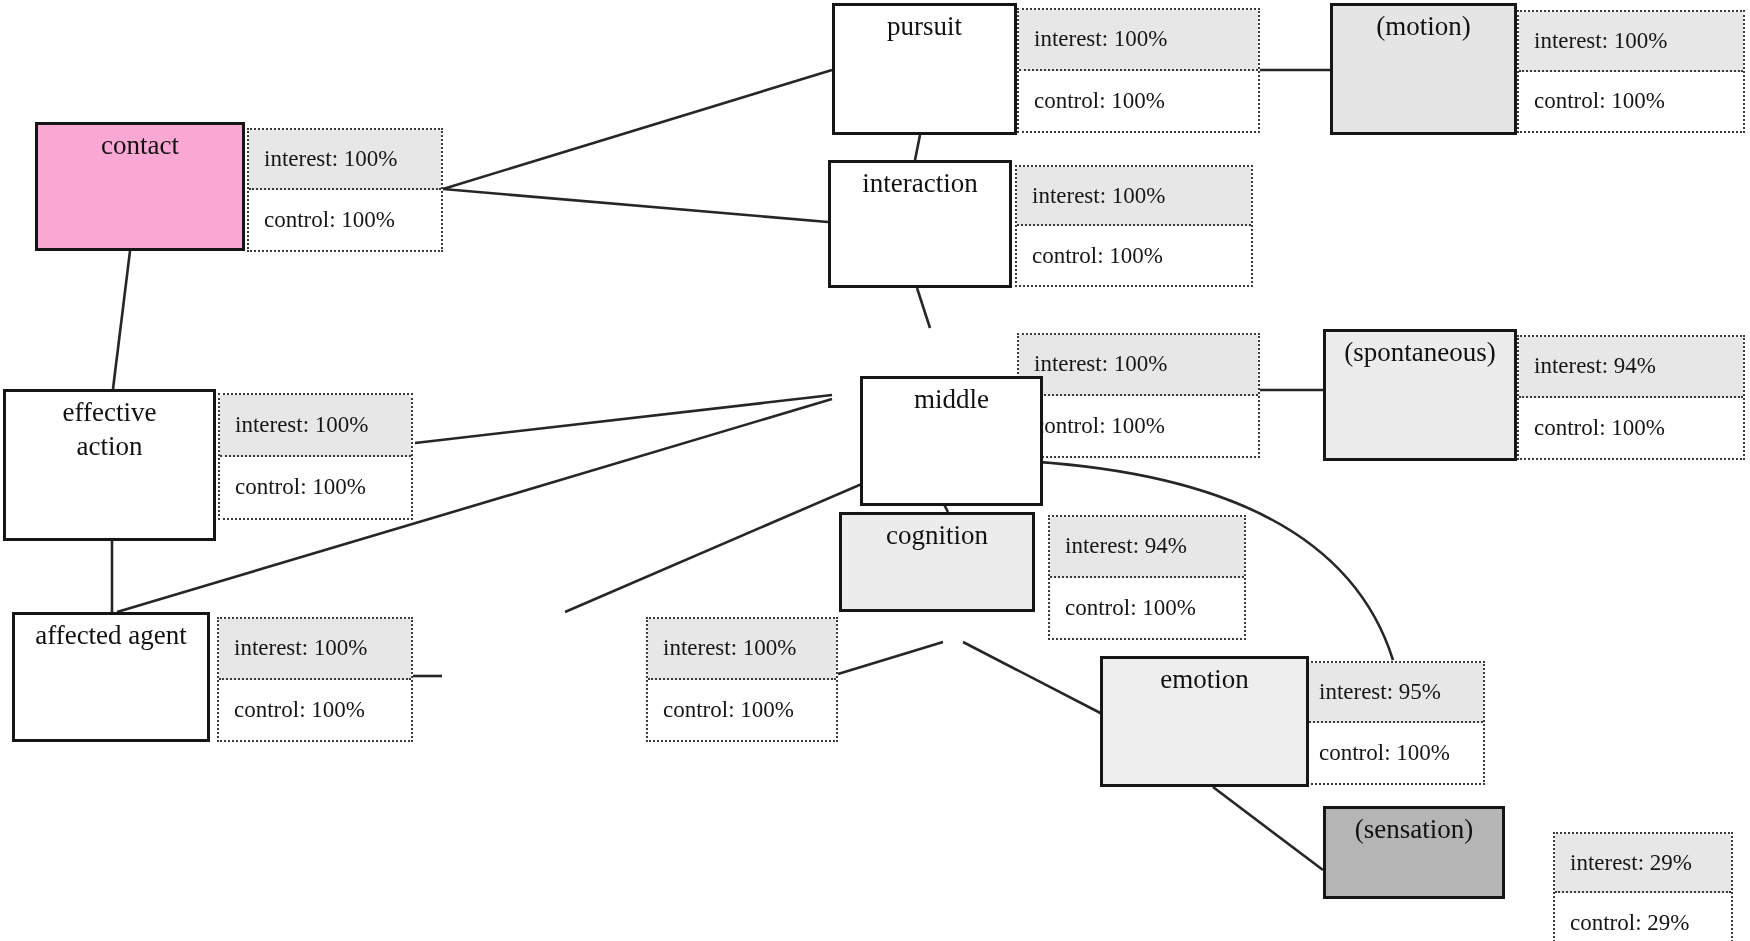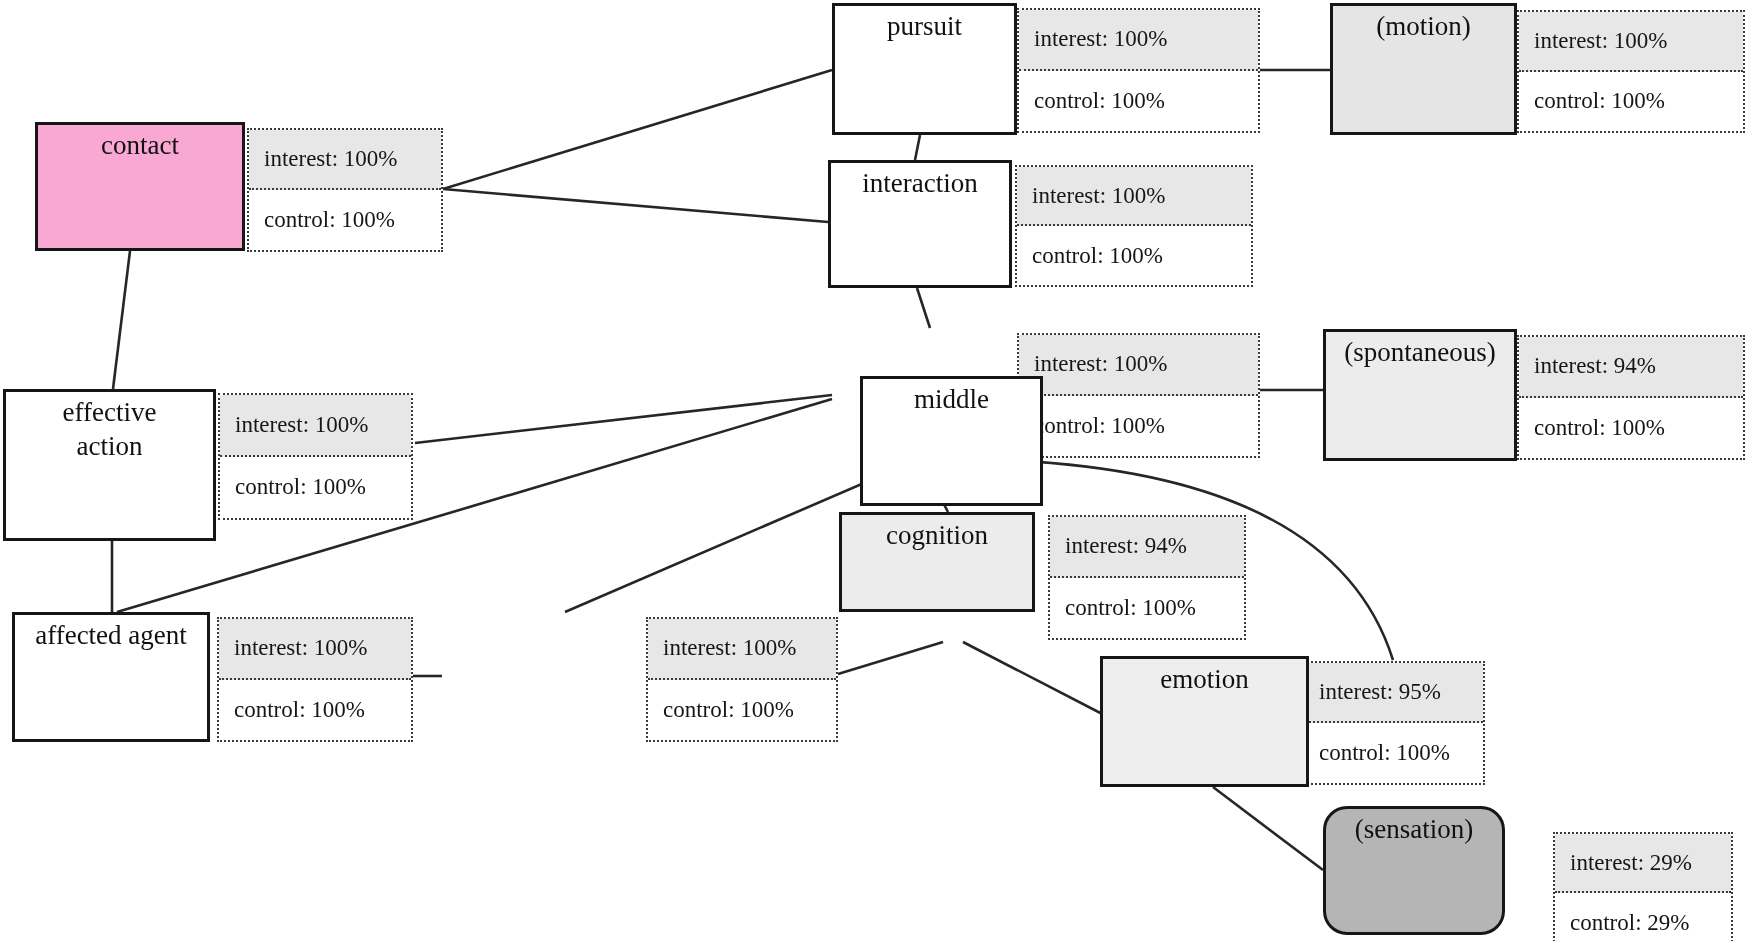--- a/index.html
+++ b/index.html
@@ -121,7 +121,7 @@
       <div class="row interest" style="background: rgb(231, 231, 231);">interest: 95%</div>
       <div class="row control" style="background: rgb(255, 255, 255);">control: 100%</div>
     </div>
-    <div class="node" style="left: 1323px; top: 806px; width: 182px; height: 129px; background: rgb(181, 181, 181); border-radius: 24px;"><span>(sensation)</span></div>
+    <div class="node" style="left: 1323px; top: 806px; width: 182px; height: 93px; background: rgb(181, 181, 181);"><span>(sensation)</span></div>
     <div class="stats" style="left: 1505px; top: 832px; width: 180px; height: 122px; margin-left: 48px;">
       <div class="row interest" style="background: rgb(231, 231, 231);">interest: 29%</div>
       <div class="row control" style="background: rgb(255, 255, 255);">control: 29%</div>

